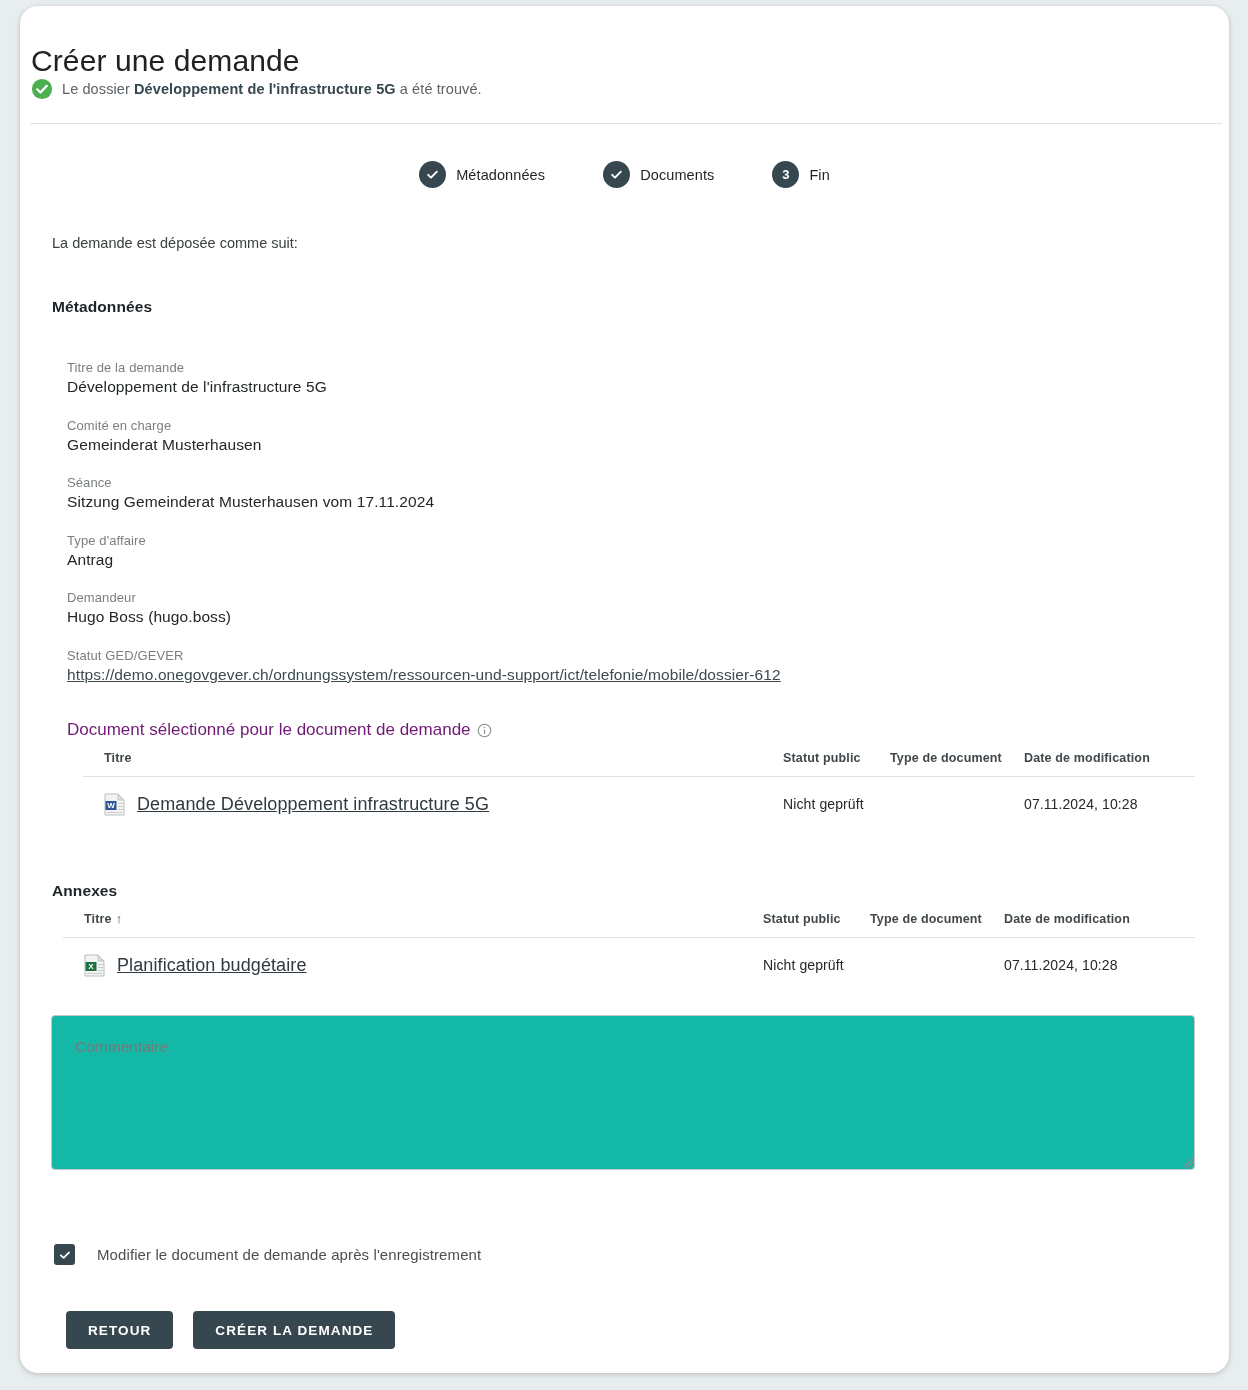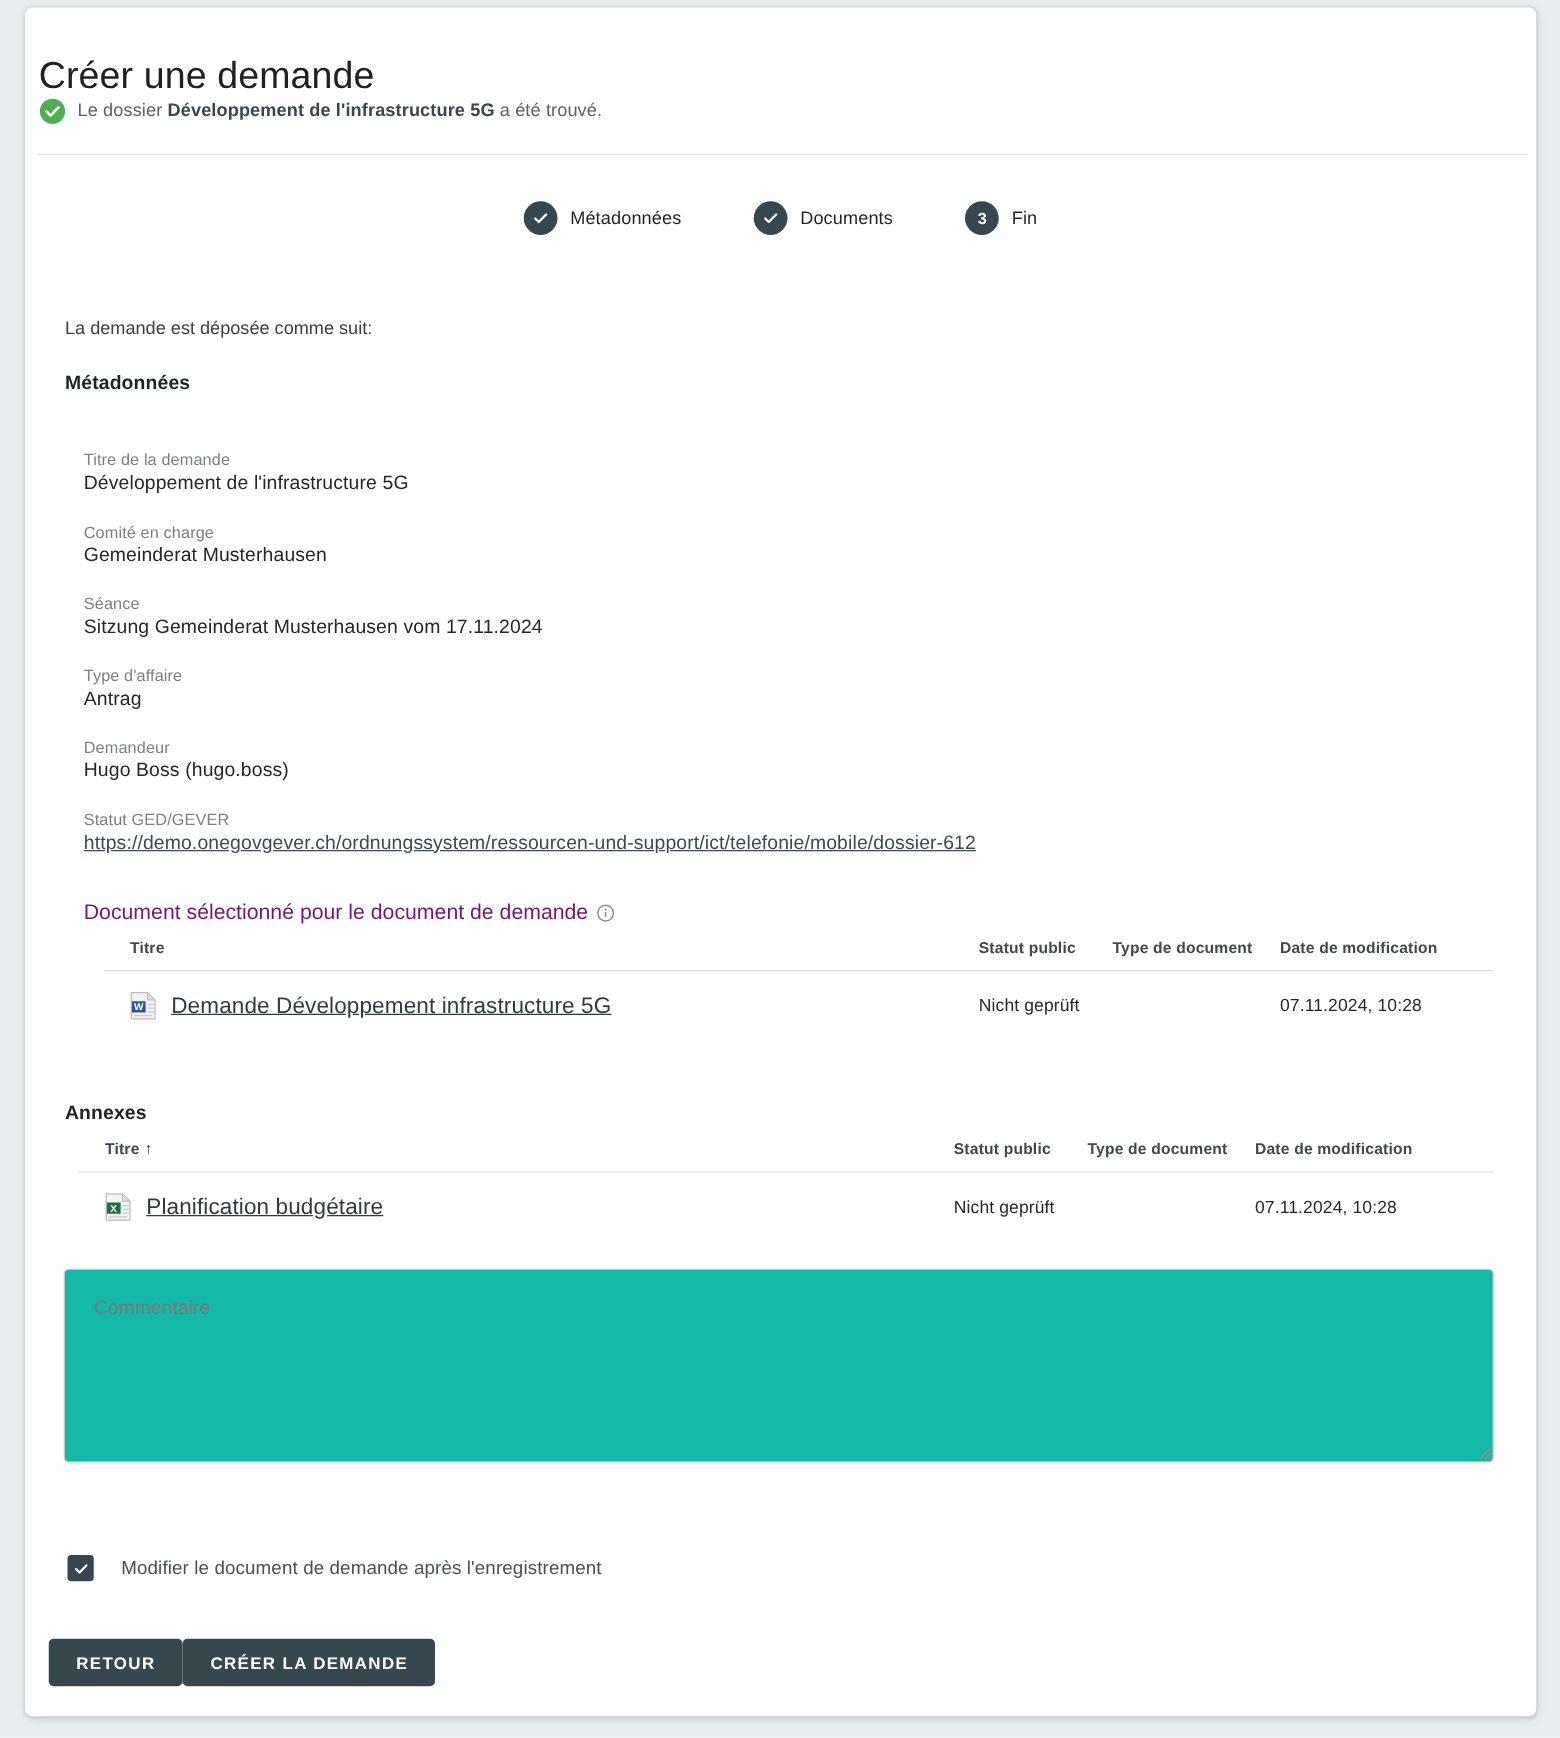--- a/index.html
+++ b/index.html
@@ -19,7 +19,7 @@
     left: 20px; top: 6px;
     width: 1209px; height: 1367px;
     background: #ffffff;
-    border-radius: 6px;
+    border-radius: 18px;
     box-shadow: 0 1px 4px rgba(0,0,0,0.16), 0 2px 10px rgba(0,0,0,0.06);
   }
 

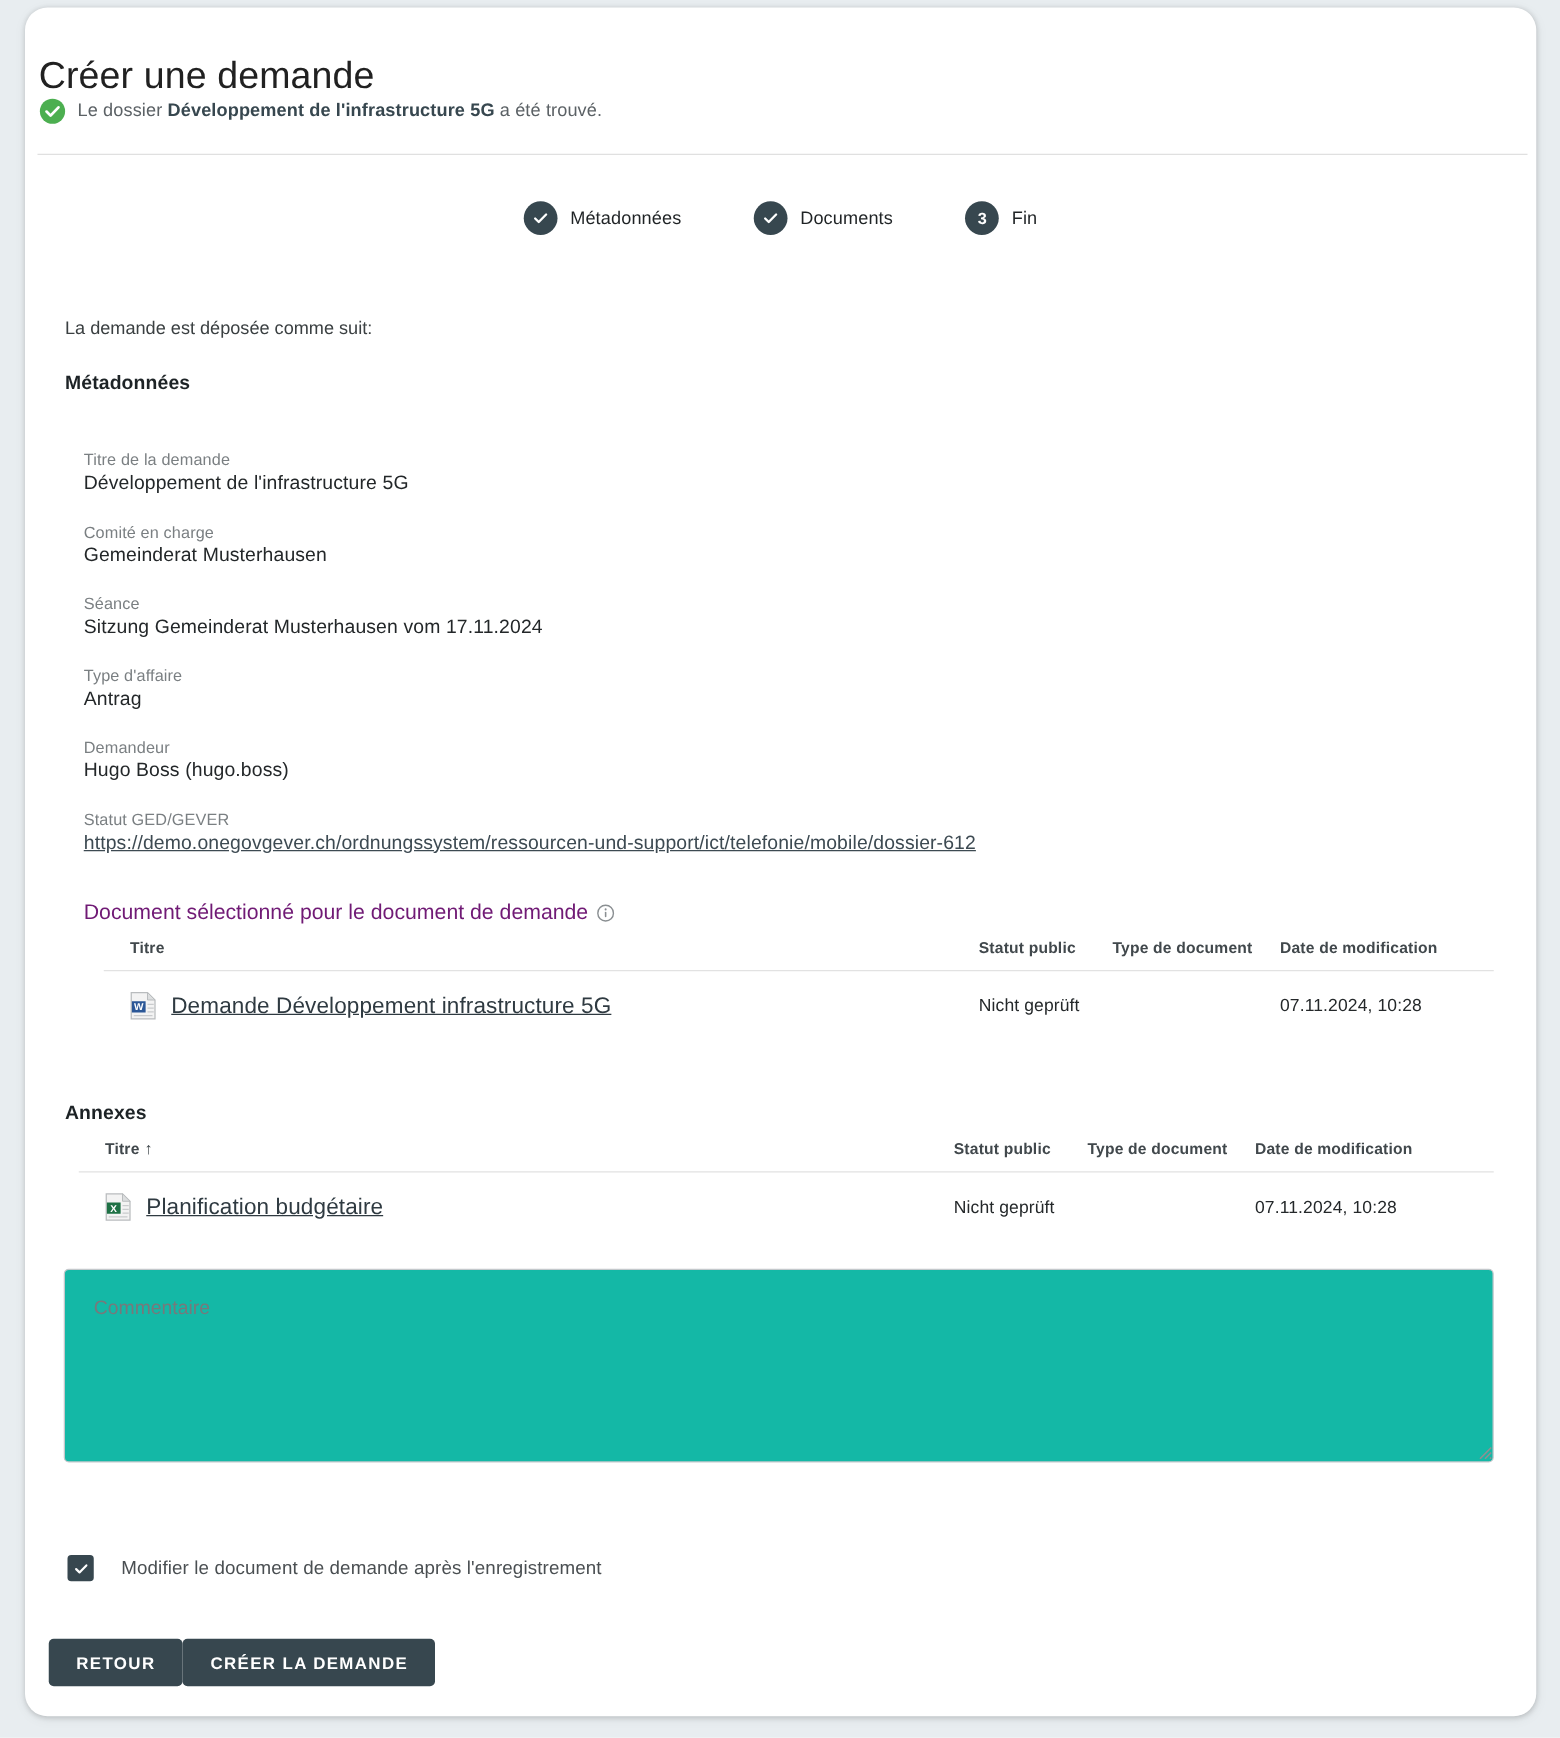--- a/index.html
+++ b/index.html
@@ -64,7 +64,7 @@
   
   .intro {
     position: absolute; left: 32px; top: 229px;
-    font-size: 14.5px; color: #3b4042; margin-top: 20px;
+    font-size: 14.5px; color: #3b4042;
   }
   .section-title {
     font-size: 15.5px; font-weight: 700; color: #1d2326;

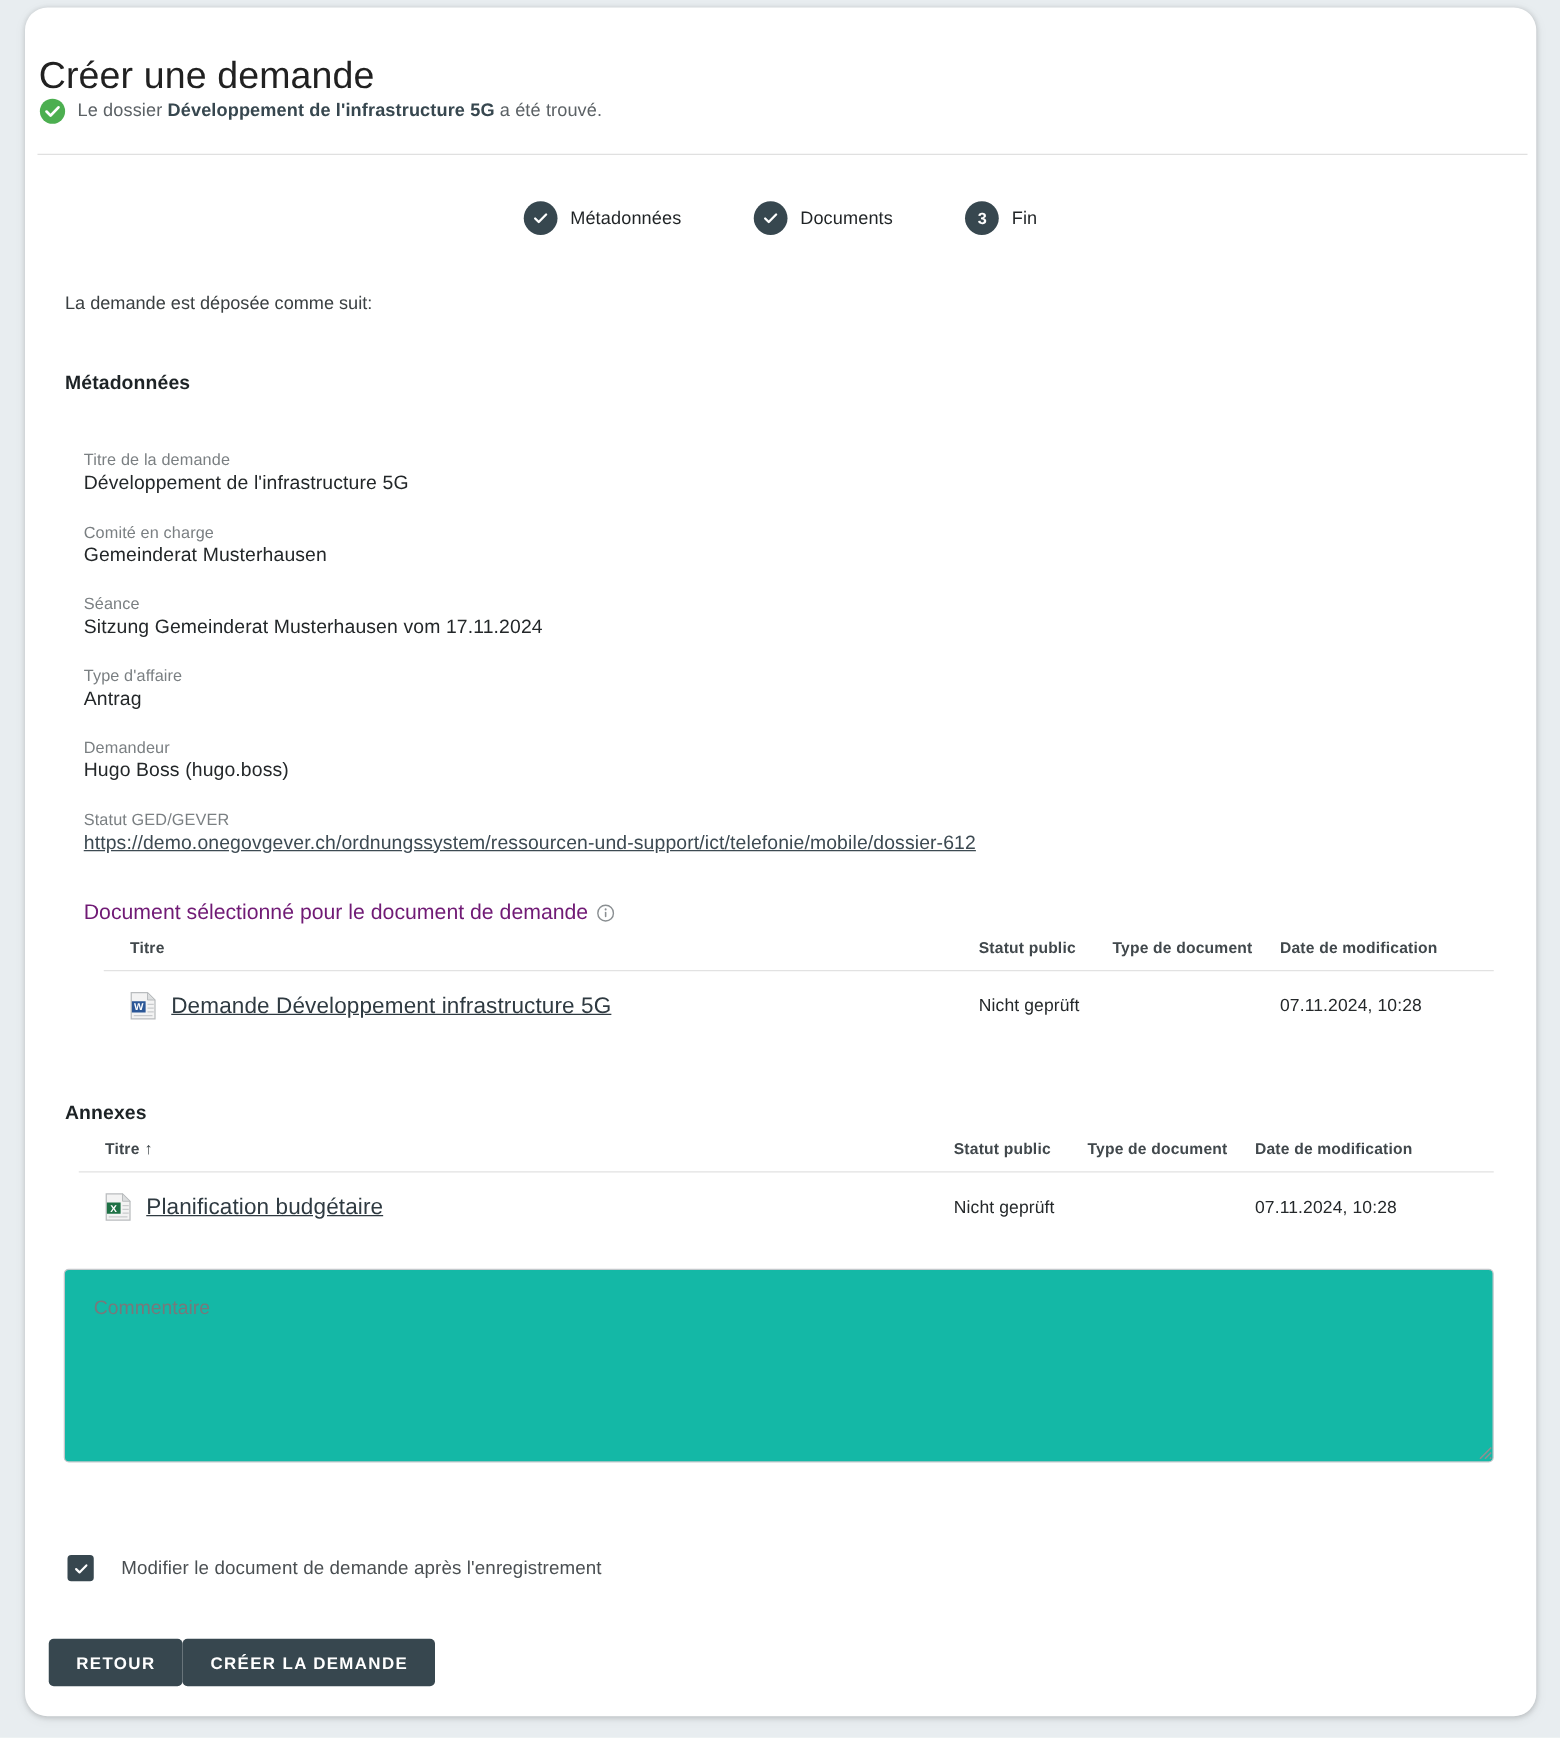--- a/index.html
+++ b/index.html
@@ -168,8 +168,8 @@
 
   
   .btn-row {
-    position: absolute; left: 19px; top: 1305px;
-    display: flex; gap: 0;
+    position: absolute; left: 46px; top: 1305px;
+    display: flex; gap: 20px;
   }
   .btn {
     background: #37474f; color: #ffffff;

